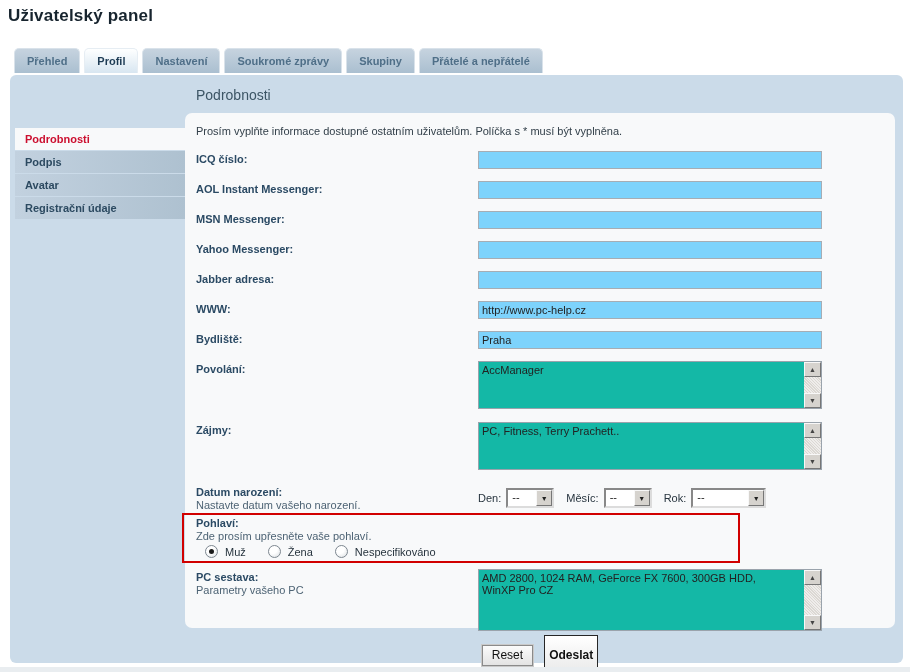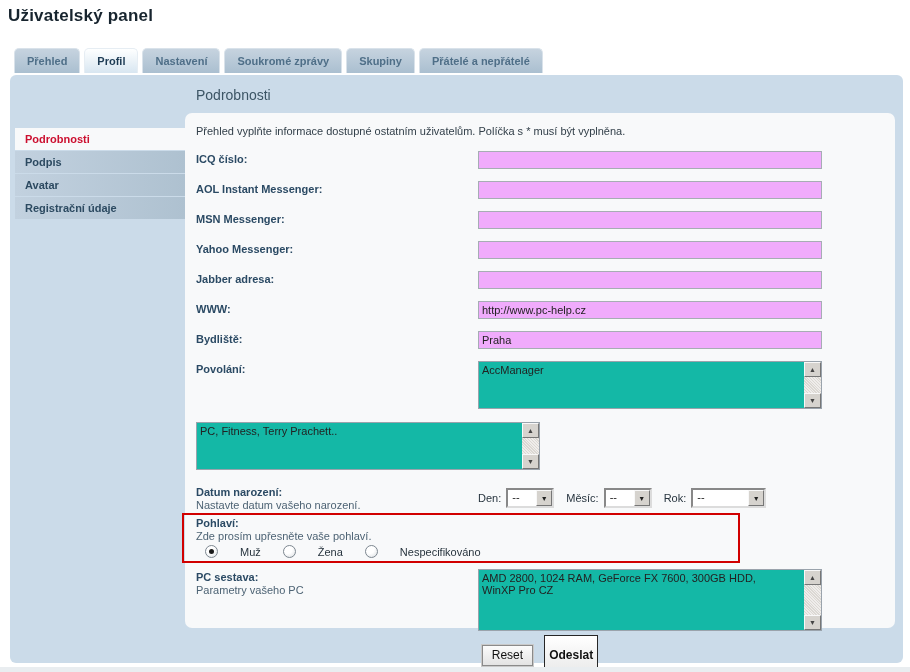--- a/index.html
+++ b/index.html
@@ -111,7 +111,7 @@
   </div>
 
   <div class="white-panel">
-    <div class="intro">Přehled vyplňte informace dostupné ostatním uživatelům. Políčka s * musí být vyplněna.</div>
+    <div class="intro">Prosím vyplňte informace dostupné ostatním uživatelům. Políčka s * musí být vyplněna.</div>
 
     <div class="row">
       <div class="lbl-col"><span class="lbl">ICQ číslo:</span></div>

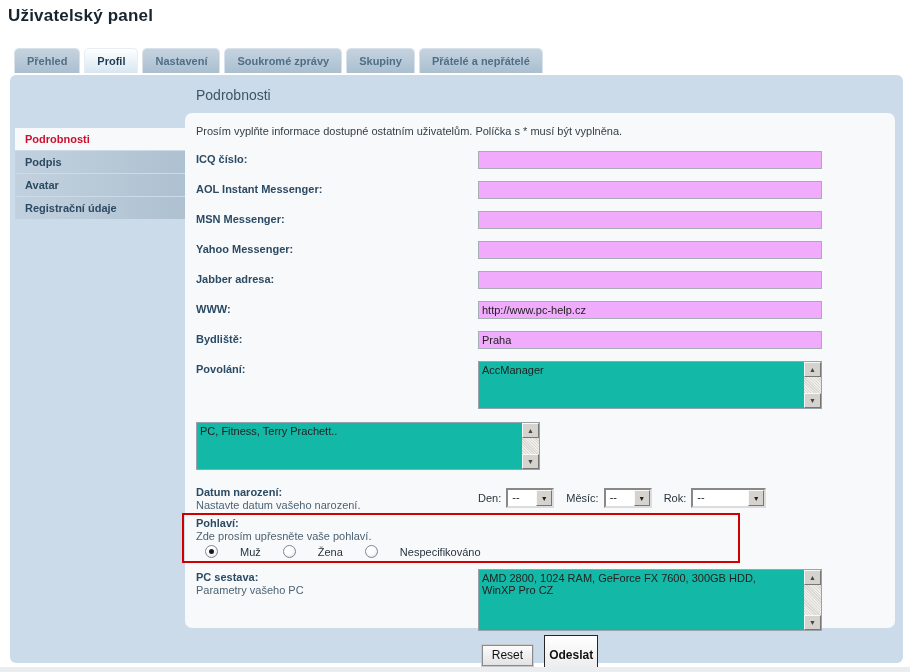--- a/index.html
+++ b/index.html
@@ -39,7 +39,7 @@
   .lbl { font-weight:bold; color:#2b4a64; }
   .hint { color:#4d6374; margin-top:1px; }
 
-  input.text { width:344px; height:18px; border:1px solid #a6adb4; background:#f0abfc;
+  input.text { width:344px; height:18px; border:1px solid #a6adb4; background:#7dd3fc;
                font-family:"Liberation Sans",sans-serif; font-size:11px; color:#222; padding:1px 3px; }
 
   

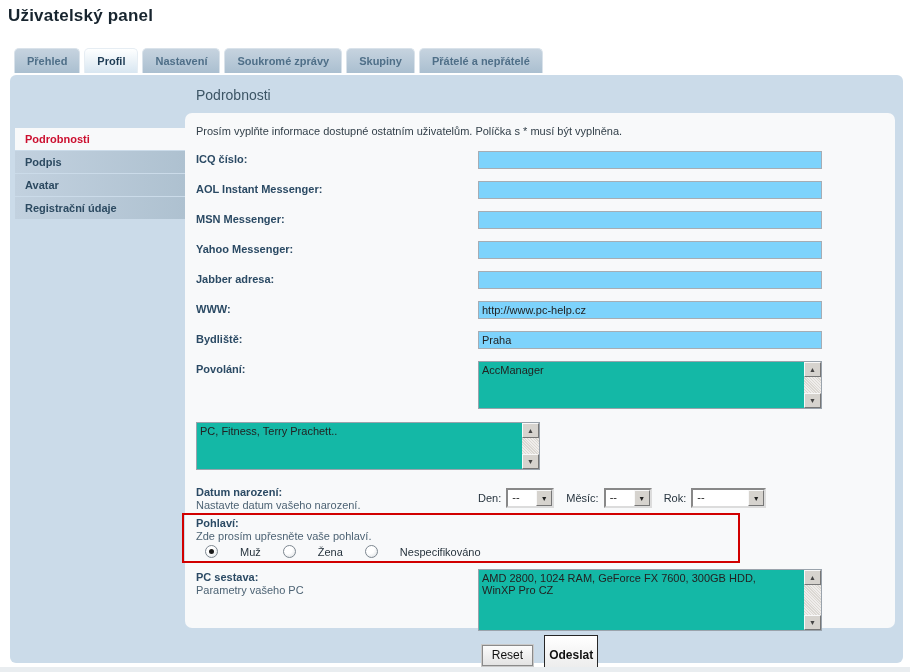--- a/index.html
+++ b/index.html
@@ -162,6 +162,7 @@
     </div>
 
     <div class="row" style="margin-bottom:14px;">
+      <div class="lbl-col"><span class="lbl">Zájmy:</span></div>
       <div class="ctl-col">
         <div class="ta-wrap ta-h48">
           <textarea style="">PC, Fitness, Terry Prachett..</textarea>

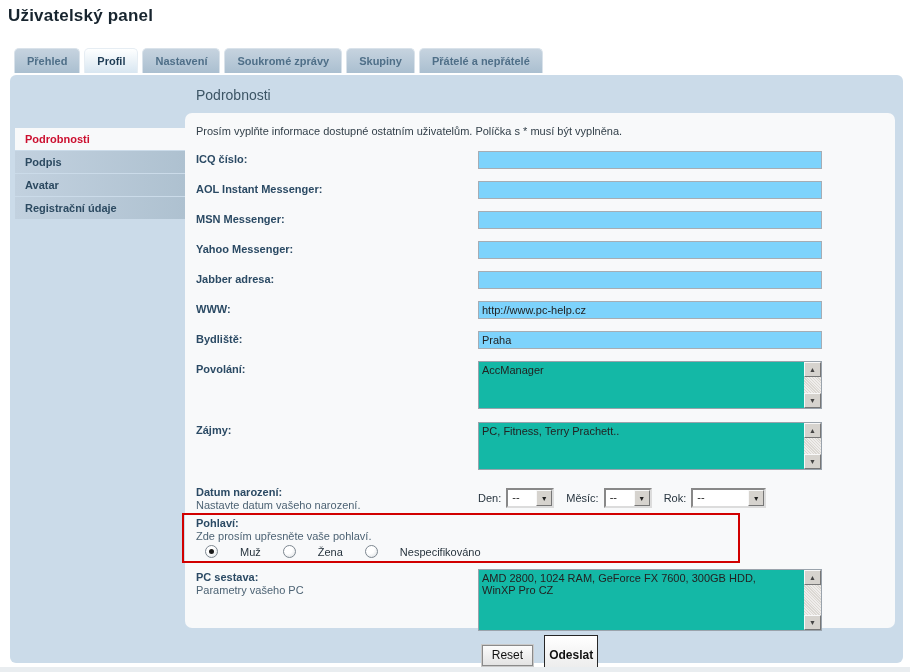--- a/index.html
+++ b/index.html
@@ -72,7 +72,7 @@
            display:inline-block; cursor:pointer; }
   .radio.checked::after { content:""; position:absolute; left:3px; top:3px; width:5px; height:5px;
                           border-radius:50%; background:#1a1a1a; }
-  .radio-lbl { margin:0 22px 0 22px; color:#27343e; }
+  .radio-lbl { margin:0 22px 0 7px; color:#27343e; }
 
   
   .buttons { position:absolute; top:560px; left:175px; width:710px; text-align:center; }

